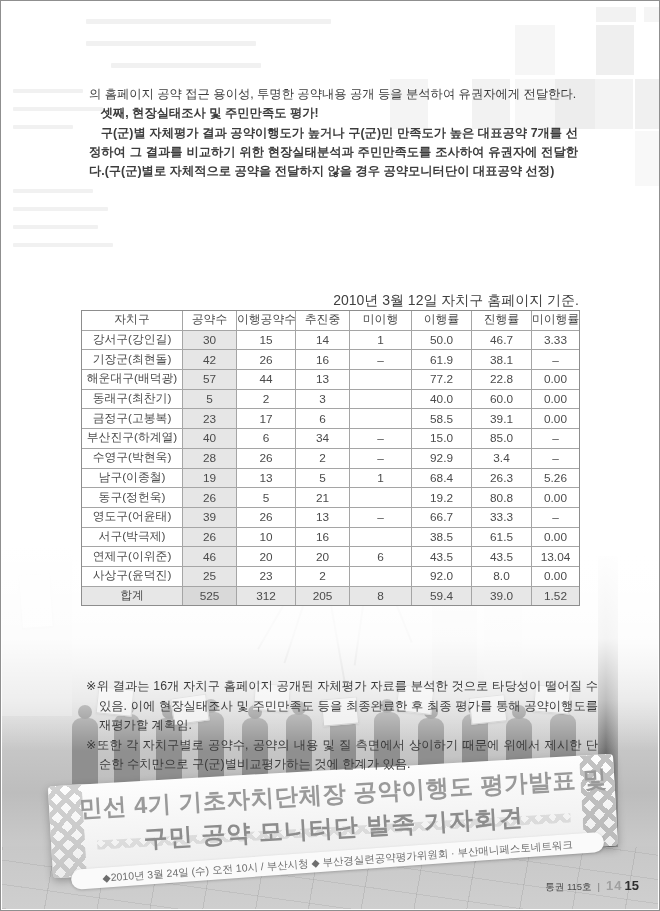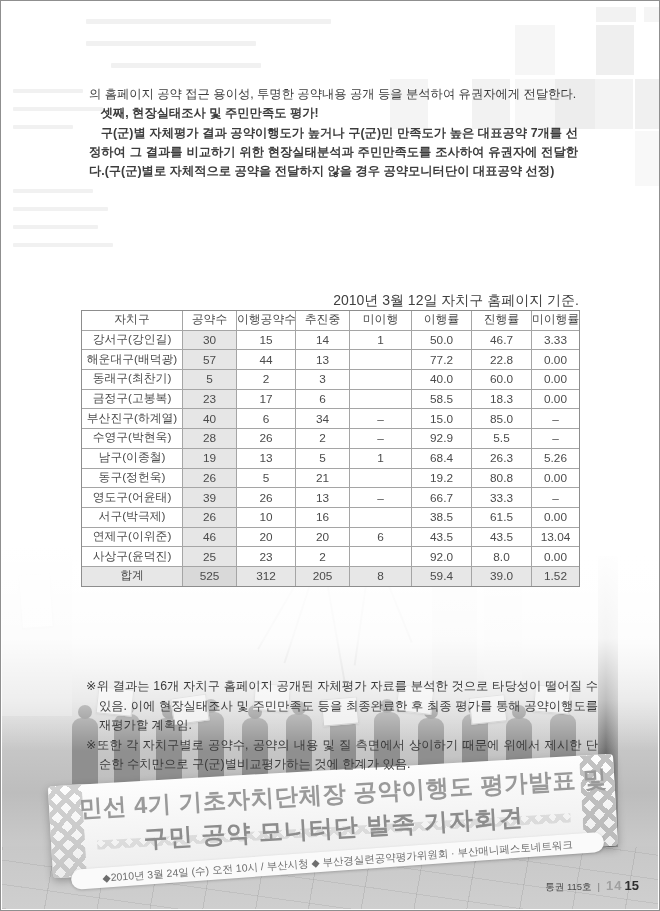--- a/index.html
+++ b/index.html
@@ -145,6 +145,16 @@
             <td>3.33</td>
           </tr>
           <tr>
+            <td>기장군(최현돌)</td>
+            <td>42</td>
+            <td>26</td>
+            <td>16</td>
+            <td>–</td>
+            <td>61.9</td>
+            <td>38.1</td>
+            <td>–</td>
+          </tr>
+          <tr>
             <td>해운대구(배덕광)</td>
             <td>57</td>
             <td>44</td>

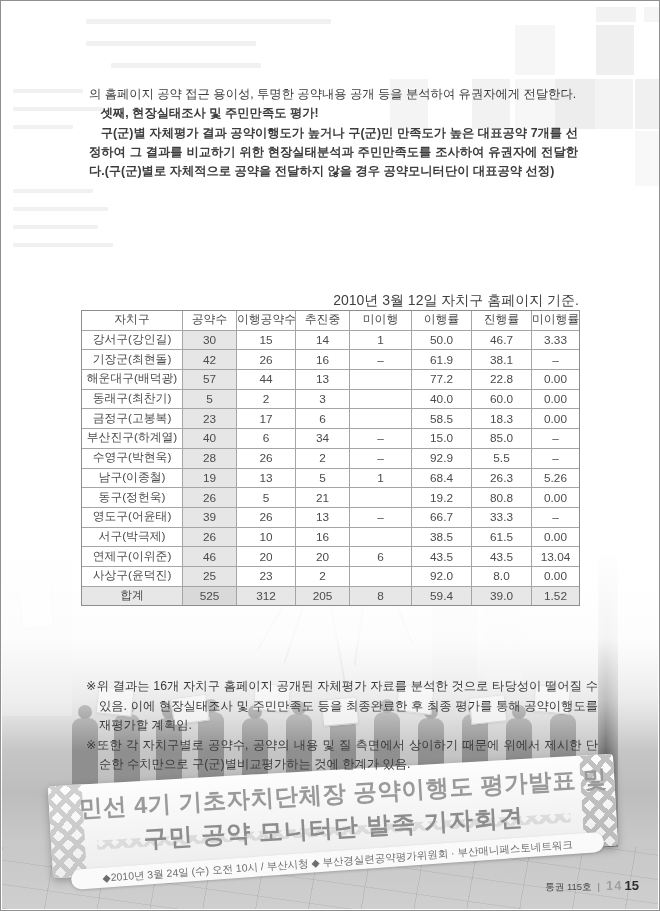--- a/index.html
+++ b/index.html
@@ -181,7 +181,7 @@
             <td>6</td>
             <td></td>
             <td>58.5</td>
-            <td>18.3</td>
+            <td>39.1</td>
             <td>0.00</td>
           </tr>
           <tr>

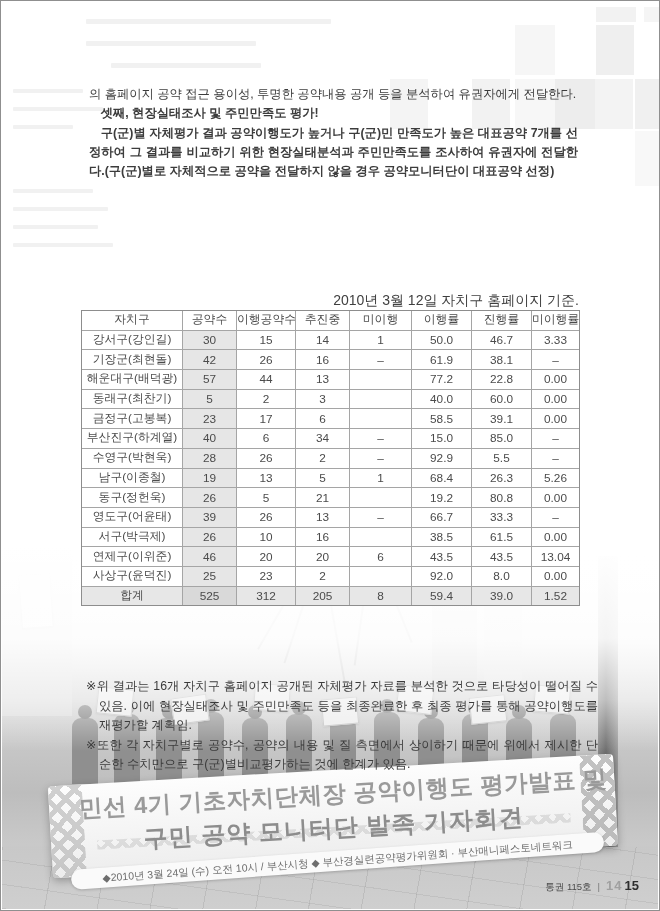--- a/index.html
+++ b/index.html
@@ -201,7 +201,7 @@
             <td>2</td>
             <td>–</td>
             <td>92.9</td>
-            <td>5.5</td>
+            <td>3.4</td>
             <td>–</td>
           </tr>
           <tr>

